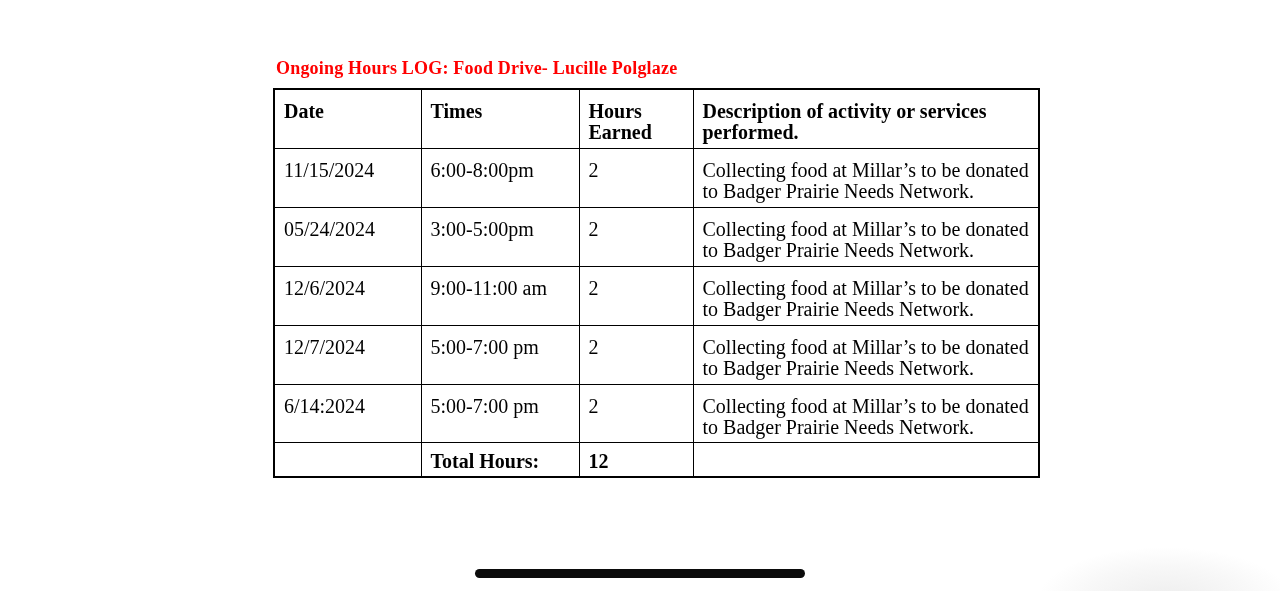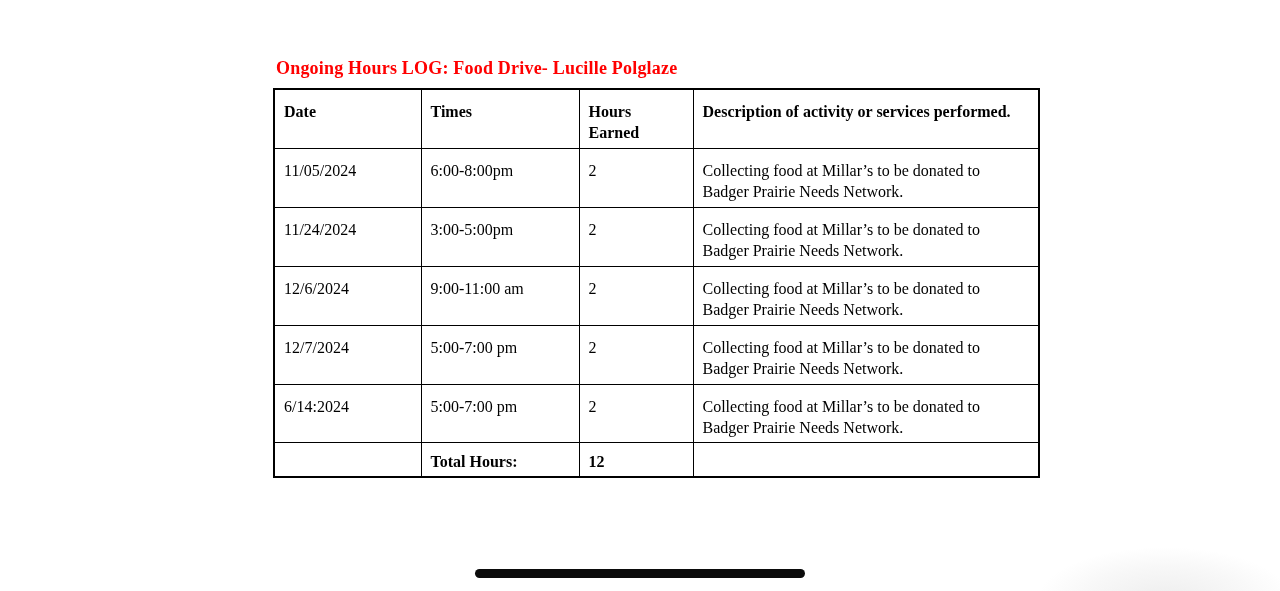--- a/index.html
+++ b/index.html
@@ -43,7 +43,7 @@
     vertical-align: top;
     text-align: left;
     padding: 11px 8px 4px 9px;
-    font-size: 16px;
+    font-size: 20px;
     line-height: 21px;
     color: #000000;
   }

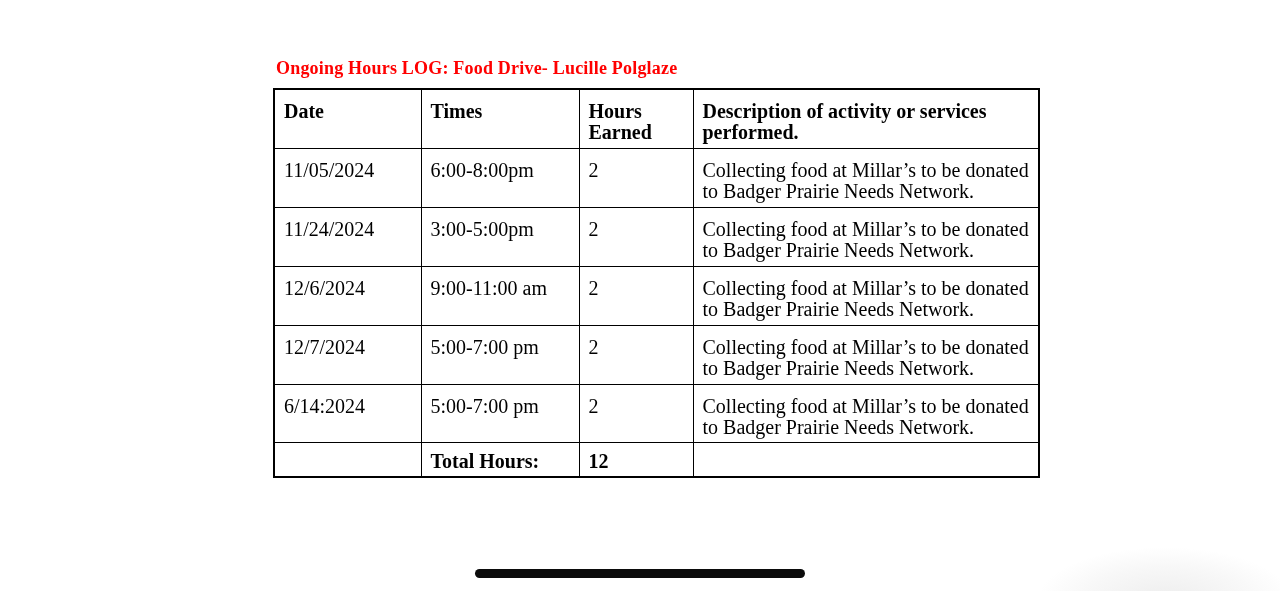--- a/index.html
+++ b/index.html
@@ -101,7 +101,7 @@
 
 
       <tr class="data-row">
-        <td>11/05/2024</td>
+        <td>11/15/2024</td>
         <td>6:00-8:00pm</td>
         <td>2</td>
         <td>Collecting food at Millar’s to be donated to Badger Prairie Needs Network.</td>

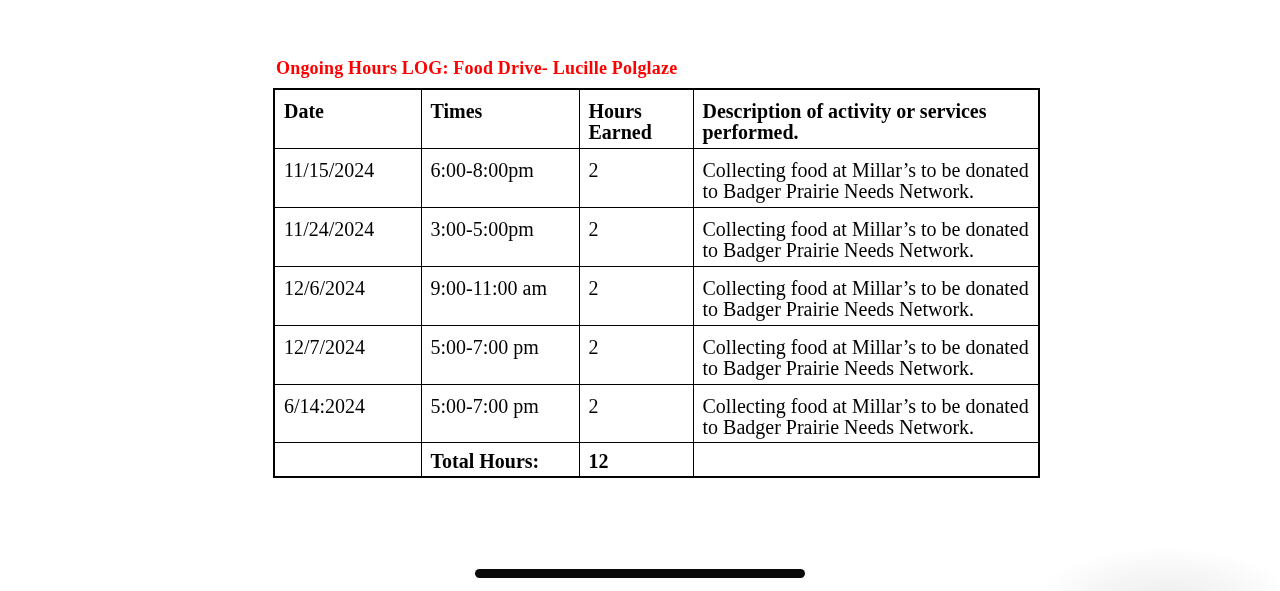--- a/index.html
+++ b/index.html
@@ -108,7 +108,7 @@
       </tr>
 
       <tr class="data-row">
-        <td>11/24/2024</td>
+        <td>05/24/2024</td>
         <td>3:00-5:00pm</td>
         <td>2</td>
         <td>Collecting food at Millar’s to be donated to Badger Prairie Needs Network.</td>

